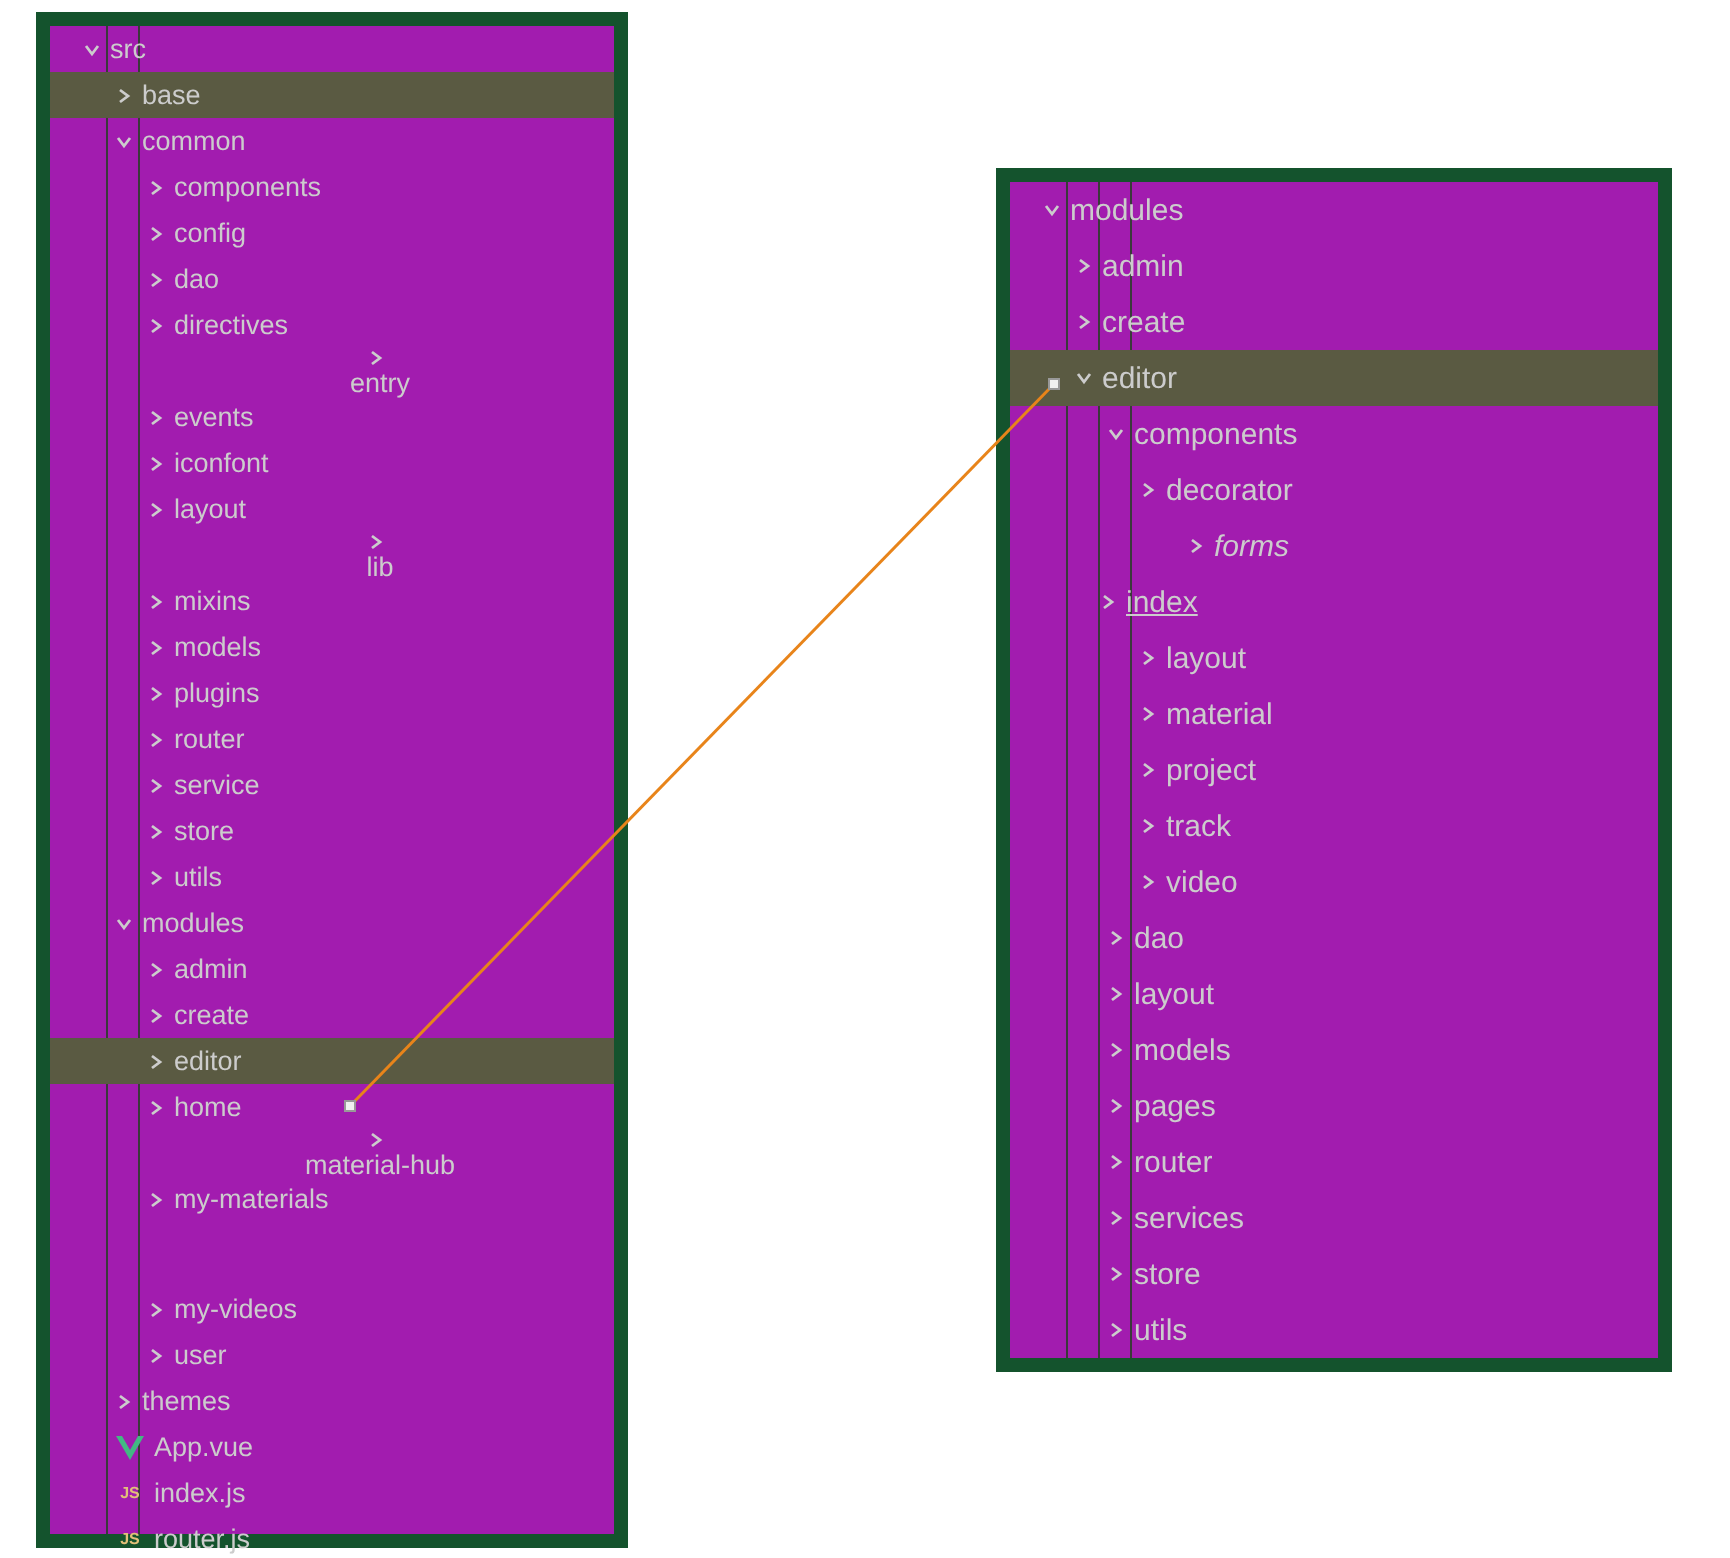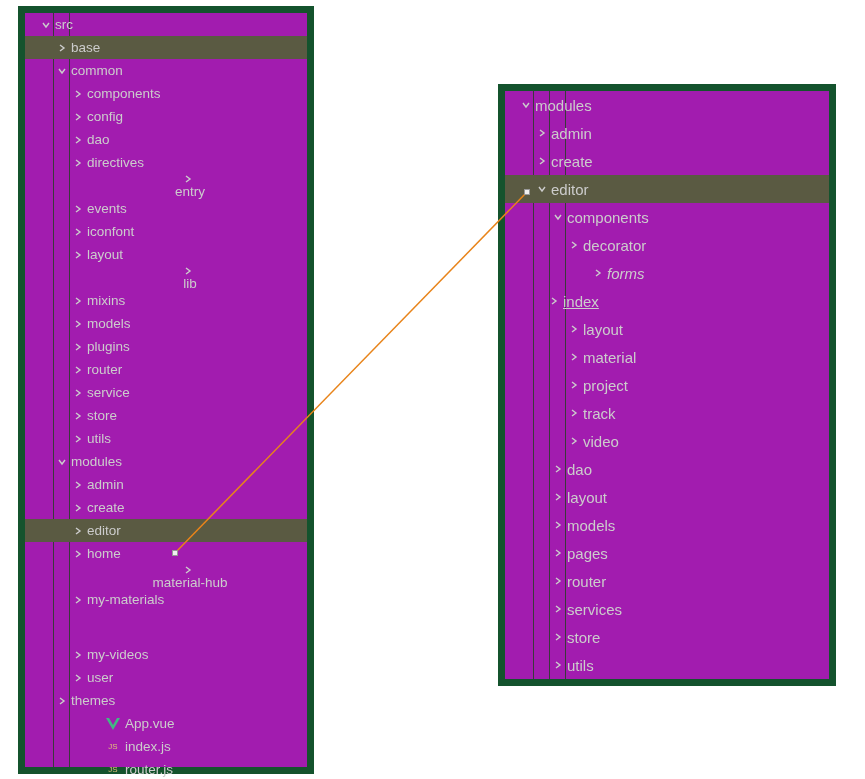--- a/index.html
+++ b/index.html
@@ -62,9 +62,8 @@
     justify-content: center;
     margin-right: 4px;
     font-size: 9px;
-    font-weight: normal;
+    font-weight: bold;
     flex-shrink: 0;
-    margin-left: 48px;
   }
   .vue-icon { color: #42b883; }
   .js-icon { color: #e2c079; font-size: 8px; }

